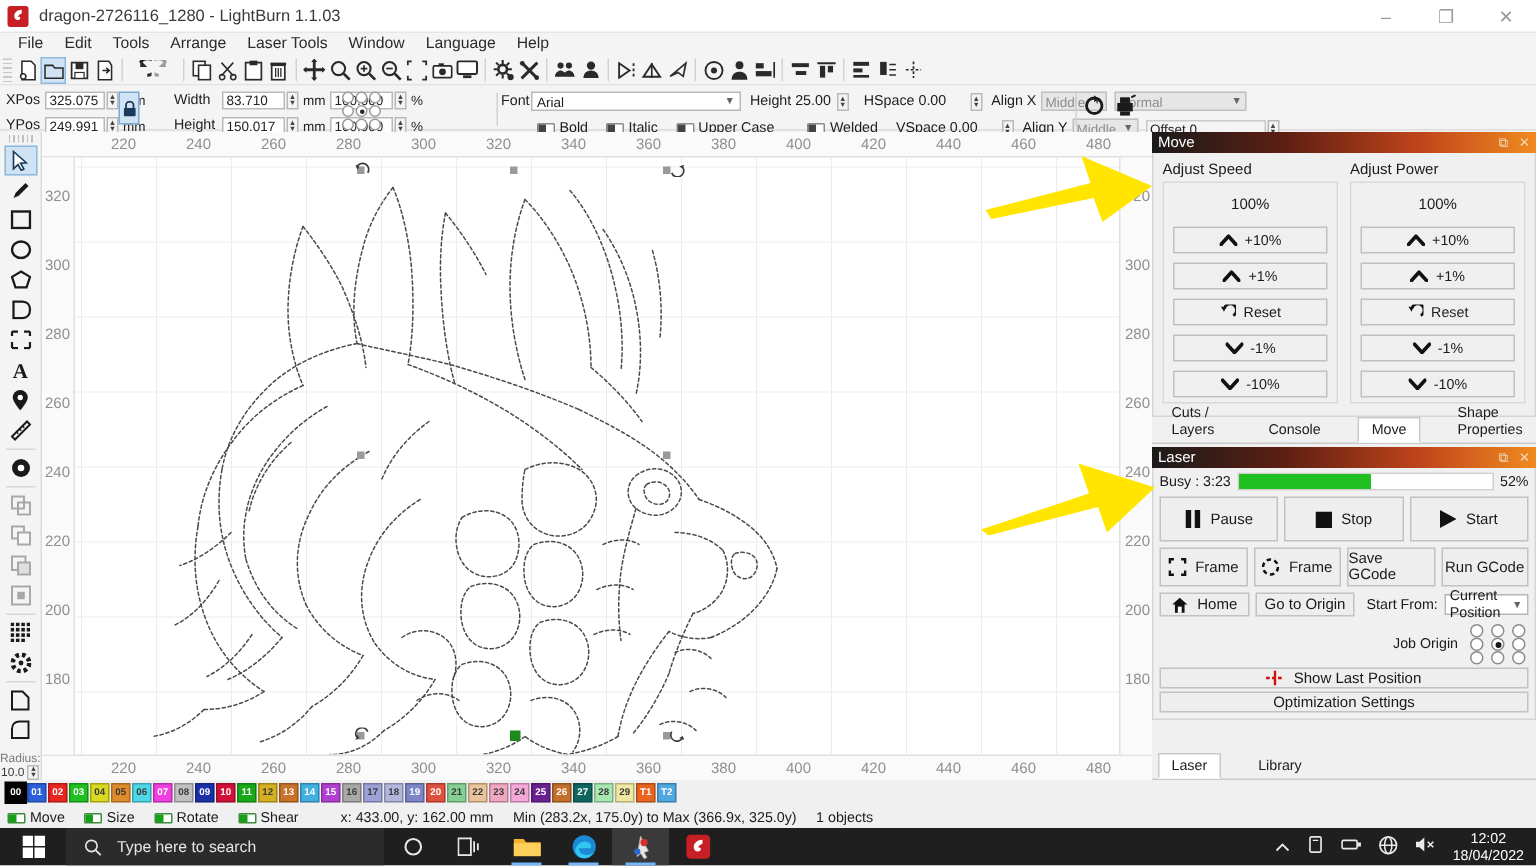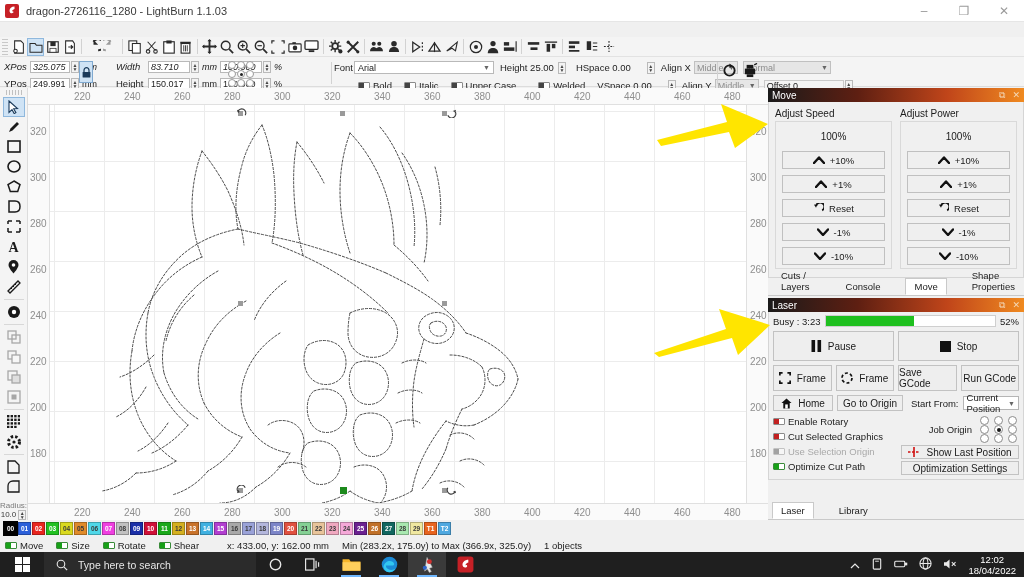--- a/index.html
+++ b/index.html
@@ -183,6 +183,16 @@
     </div>
   </div>
 
+  <div class="menubar">
+    <div class="menu-item">File</div>
+    <div class="menu-item">Edit</div>
+    <div class="menu-item">Tools</div>
+    <div class="menu-item">Arrange</div>
+    <div class="menu-item">Laser Tools</div>
+    <div class="menu-item">Window</div>
+    <div class="menu-item">Language</div>
+    <div class="menu-item">Help</div>
+  </div>
 
   <div class="toolbar">
     <div class="tgrip"></div>

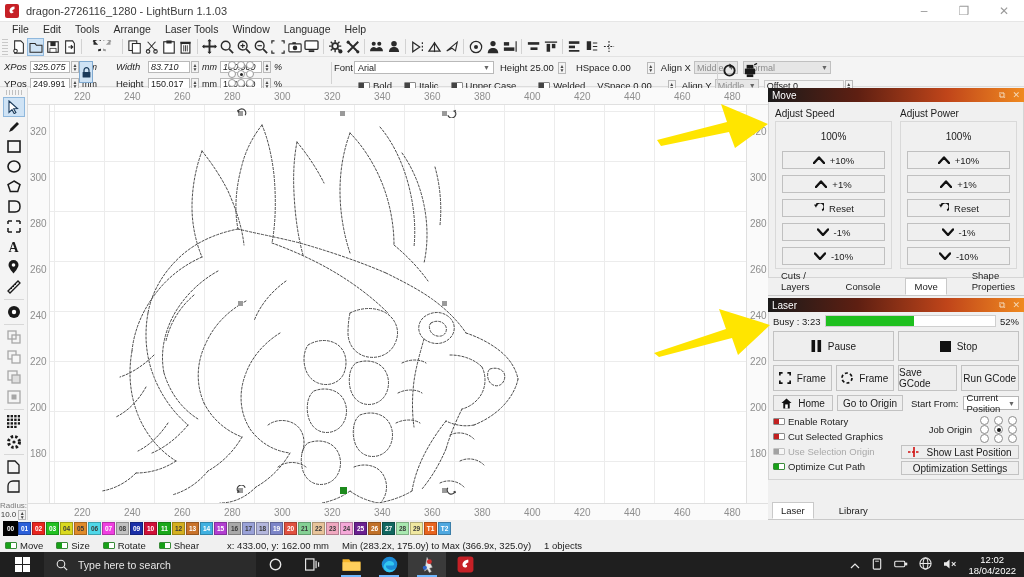--- a/index.html
+++ b/index.html
@@ -428,7 +428,7 @@
 
   <div class="propbar">
     <div class="pb-left">
-      <div class="row" style="margin-top:2px;font-style:italic;">
+      <div class="row" style="margin-top:2px;">
         <span class="lbl" style="width:26px;">XPos</span>
         <span class="fld" style="width:40px;">325.075</span>
         <span class="spin">▲<br>▼</span>

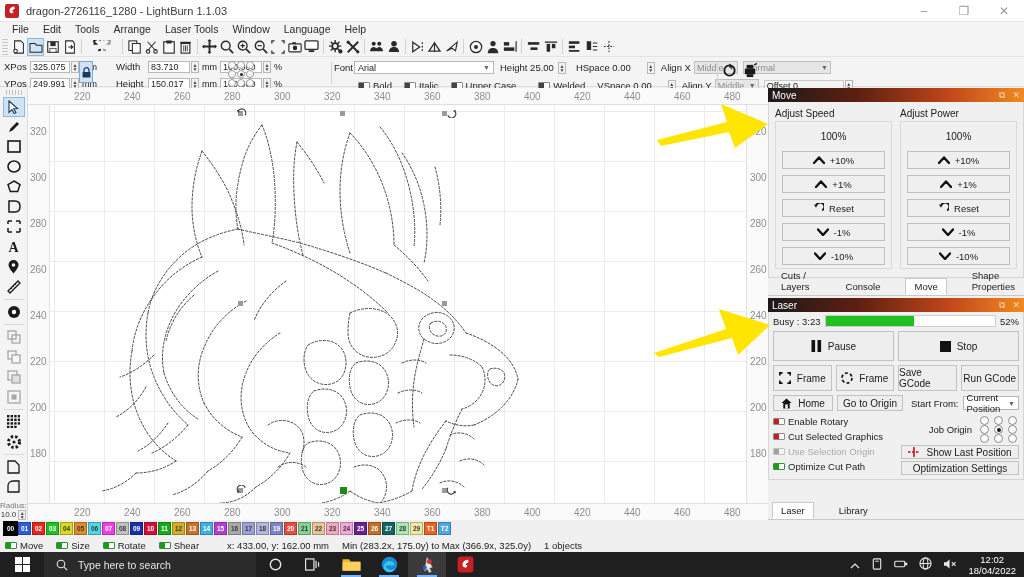--- a/index.html
+++ b/index.html
@@ -996,6 +996,12 @@
             </svg>
           <span>Stop</span>
         </div>
+        <div class="bigbtn" style="flex:1; height:30px;">
+          <svg width="11" height="12" viewBox="0 0 11 12">
+              <path d="M0 0l11 6-11 6z" fill="#111"></path>
+            </svg>
+          <span>Start</span>
+        </div>
       </div>
 
       <div style="display:flex; gap:4px; margin-top:4px;">

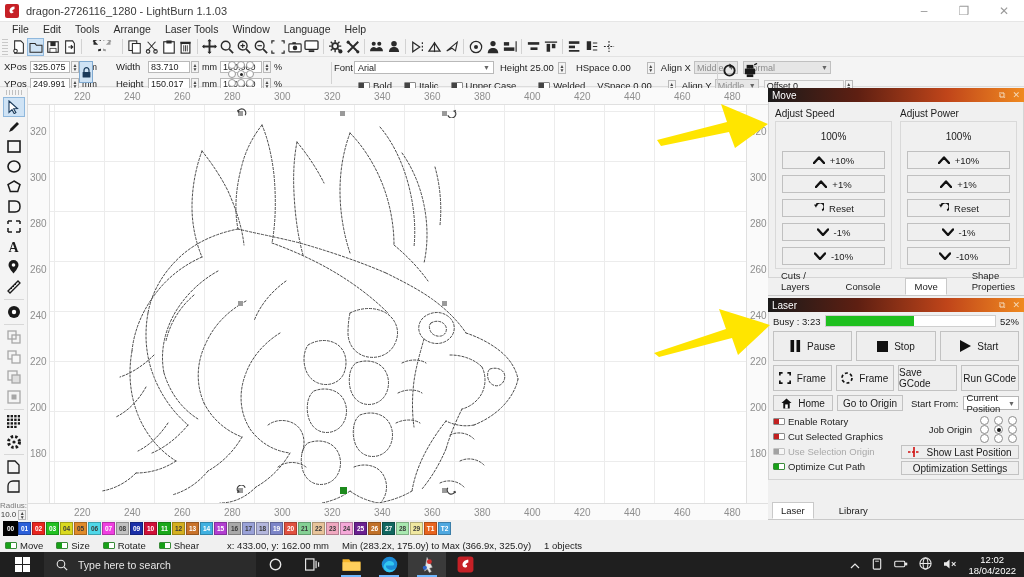--- a/index.html
+++ b/index.html
@@ -1044,24 +1044,6 @@
       </div>
 
       <div style="display:flex; margin-top:3px;">
-        <div style="width:128px;">
-          <div class="chk-row">
-            <span class="toggle red"></span>
-            <span>Enable Rotary</span>
-          </div>
-          <div class="chk-row">
-            <span class="toggle red"></span>
-            <span>Cut Selected Graphics</span>
-          </div>
-          <div class="chk-row dis">
-            <span class="toggle" style="opacity:.45;"></span>
-            <span>Use Selection Origin</span>
-          </div>
-          <div class="chk-row">
-            <span class="toggle green"></span>
-            <span>Optimize Cut Path</span>
-          </div>
-        </div>
 
         <div style="flex:1;">
           <div style="display:flex; align-items:center; justify-content:flex-end; gap:5px; height:30px;">

